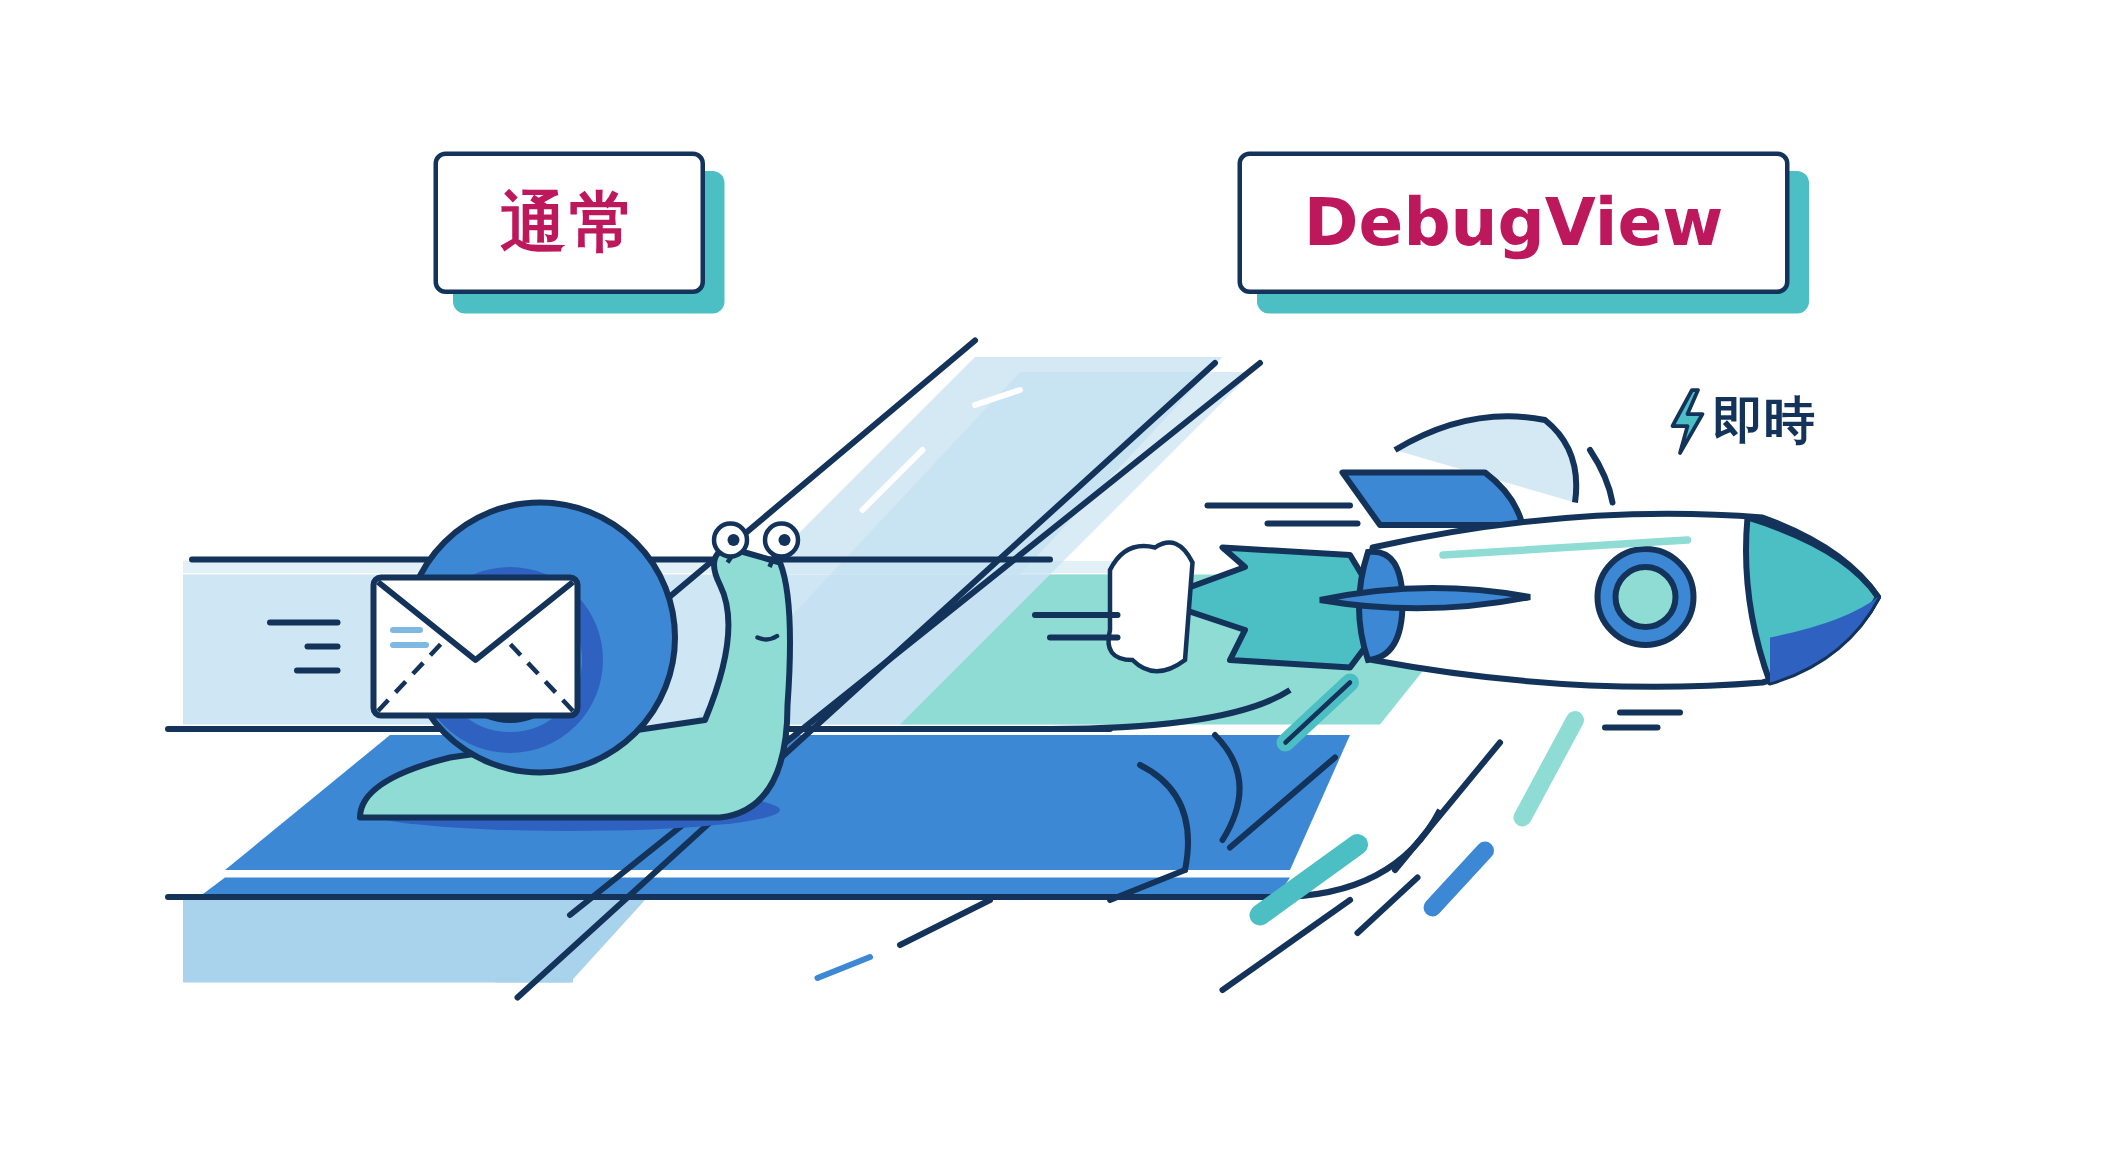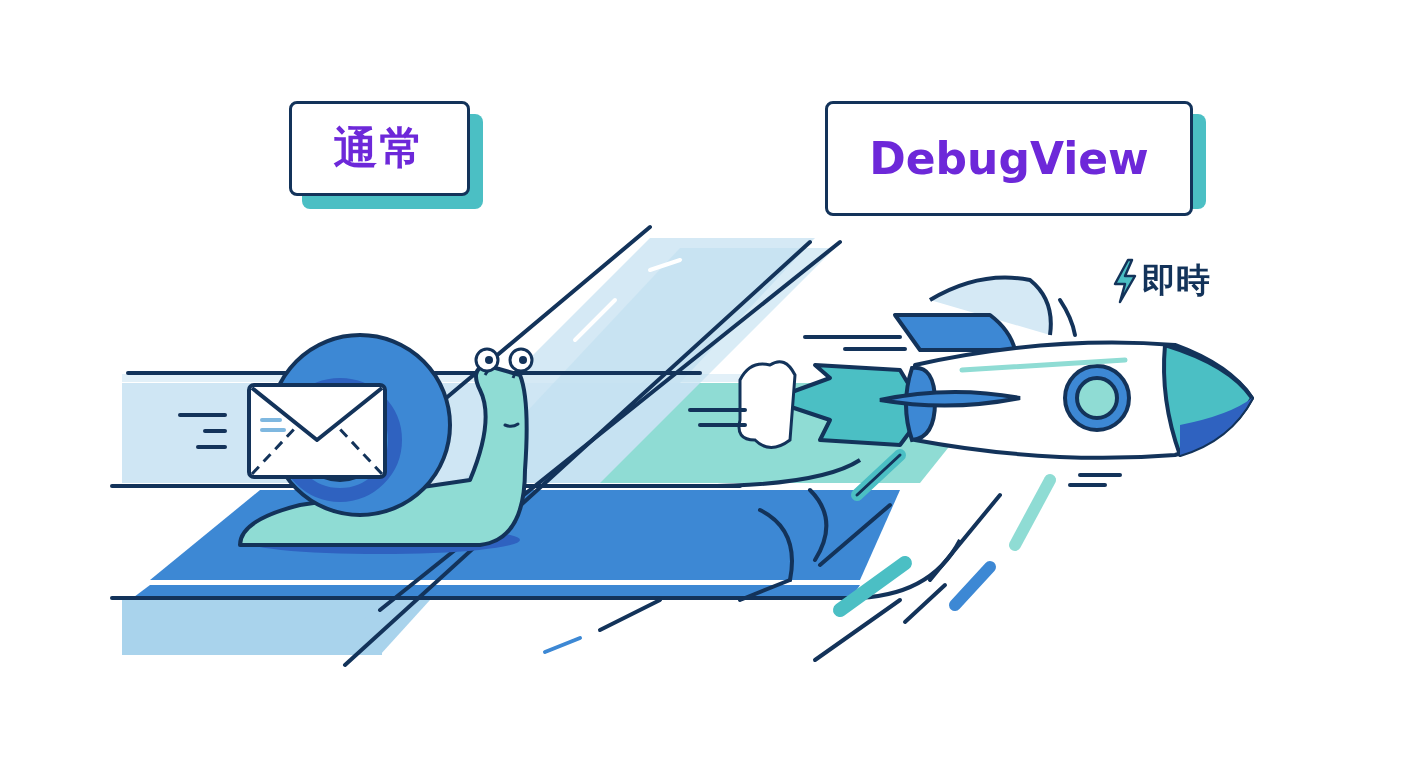--- a/index.html
+++ b/index.html
@@ -4,7 +4,7 @@
 <style>
   html, body { margin:0; padding:0; background:#ffffff; }
   body { width:1408px; height:768px; position:relative; overflow:hidden; font-family:"DejaVu Sans","Liberation Sans",sans-serif; }
-  .label-box { position:absolute; background:#ffffff; border:3px solid #13335a; border-radius:8px; box-sizing:border-box; display:flex; align-items:center; justify-content:center; color:#6d28d9; font-weight:bold; }
+  .label-box { position:absolute; background:#ffffff; border:3px solid #13335a; border-radius:8px; box-sizing:border-box; display:flex; align-items:center; justify-content:center; color:#be185d; font-weight:bold; }
   .label-shadow { position:absolute; background:#4bbfc4; border-radius:8px; }
   .lbl-normal { left:289px; top:101px; width:181px; height:95px; font-size:44px; letter-spacing:2px; }
   .lbl-normal-shadow { left:302px; top:114px; width:181px; height:95px; }

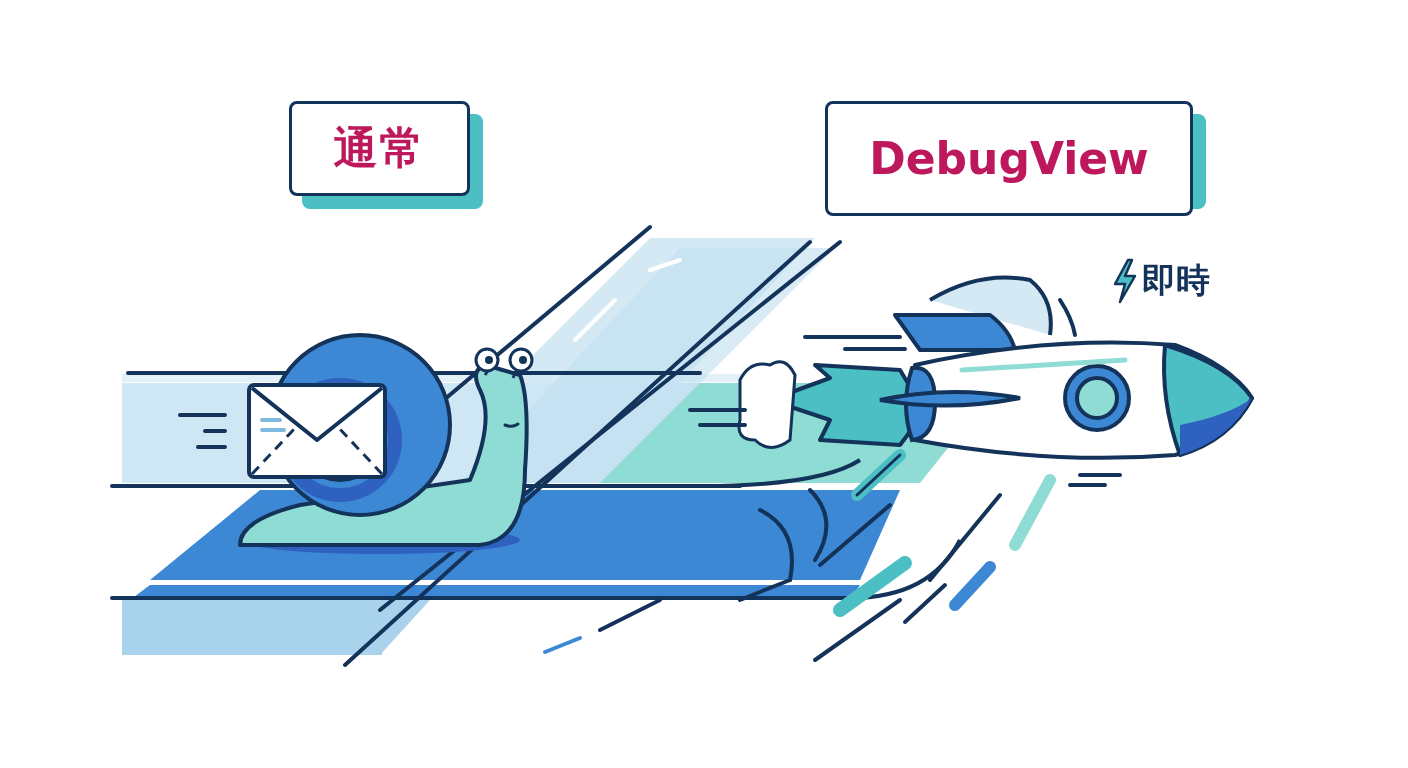--- a/index.html
+++ b/index.html
@@ -8,7 +8,7 @@
   .label-shadow { position:absolute; background:#4bbfc4; border-radius:8px; }
   .lbl-normal { left:289px; top:101px; width:181px; height:95px; font-size:44px; letter-spacing:2px; }
   .lbl-normal-shadow { left:302px; top:114px; width:181px; height:95px; }
-  .lbl-debug { left:825px; top:101px; width:368px; height:115px; font-size:44px; }
+  .lbl-debug { left:825px; top:101px; width:368px; height:95px; font-size:44px; }
   .lbl-debug-shadow { left:838px; top:114px; width:368px; height:95px; }
   .instant { position:absolute; left:1112px; top:258px; display:flex; align-items:flex-end; gap:4px; color:#13335a; font-weight:bold; font-size:34px; }
   svg.scene { position:absolute; left:0; top:0; }

